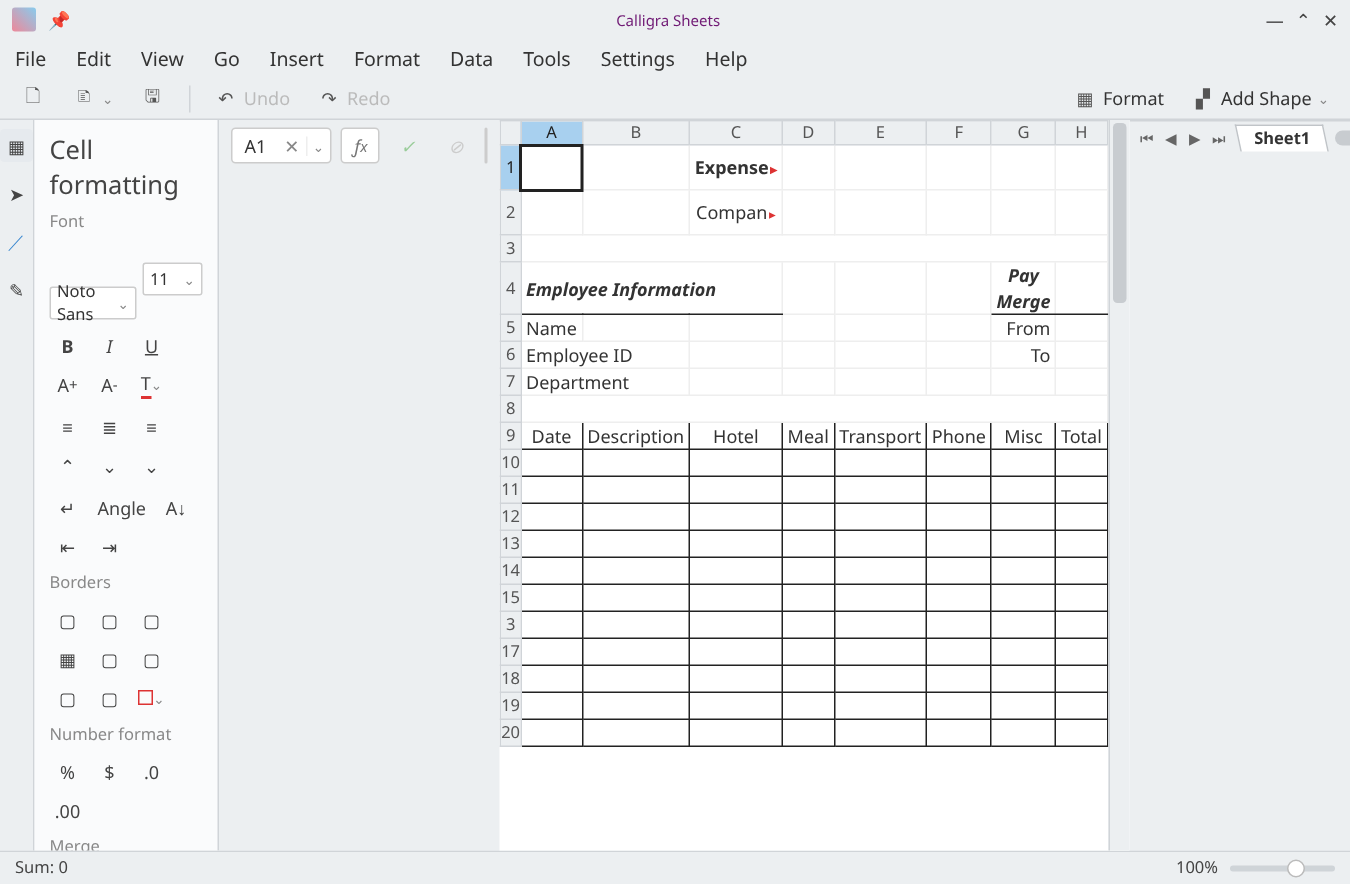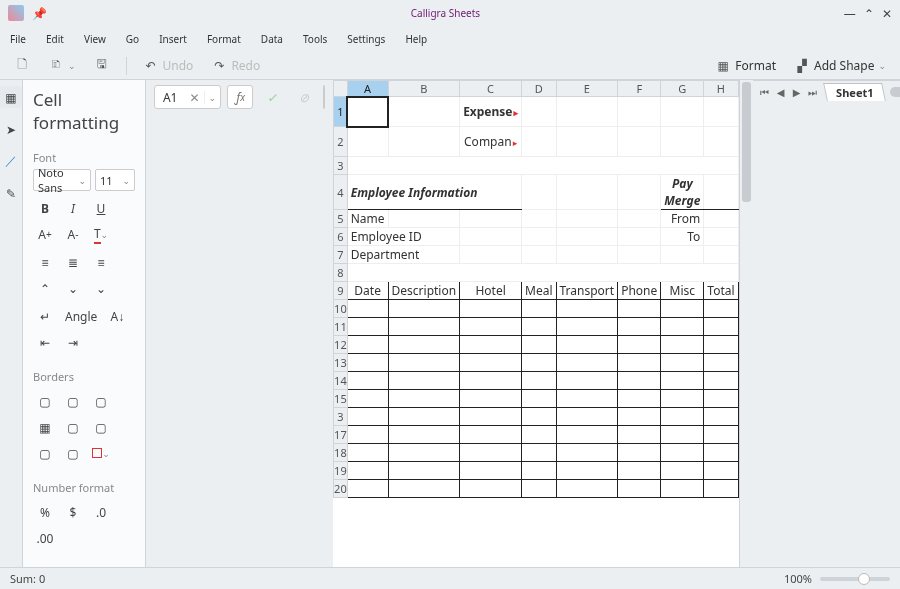--- a/index.html
+++ b/index.html
@@ -11,7 +11,7 @@
   .titlebar .win-btns { display: flex; gap: 8px; color: #444; }
   .titlebar .win-btns span { cursor: default; }
   .menubar { height: 26px; display: flex; align-items: center; gap: 20px; padding: 0 10px; background: #eceff1; color: #333; }
-  .menubar span { font-size: 10px; }
+  .menubar span { font-size: 13px; }
   .toolbar1 { height: 28px; display: flex; align-items: center; gap: 6px; padding: 0 8px; background: #eceff1; border-bottom: 1px solid #d0d4d8; }
   .toolbar1 .spacer { flex: 1; }
   .toolbar1 .btn { display: flex; align-items: center; gap: 4px; padding: 2px 6px; border-radius: 3px; }

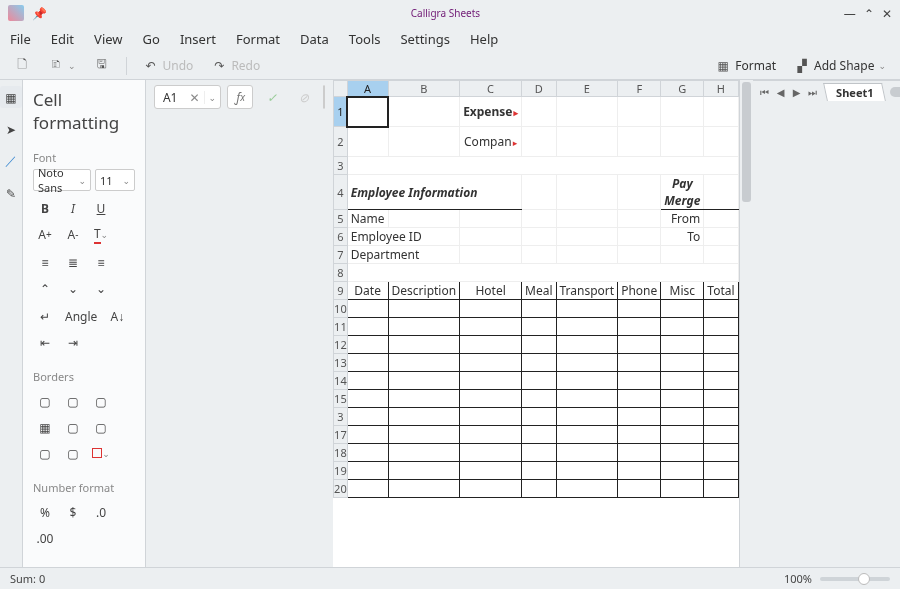--- a/index.html
+++ b/index.html
@@ -25,7 +25,7 @@
   .left-strip .cell.active { background:#e6eaee; border-radius:3px; }
   .panel { width: 234px; background:#fafbfc; border-right:1px solid #d0d4d8; padding:8px 10px 4px 10px; overflow:hidden; }
   .panel h2 { font-size:17px; font-weight:400; color:#444; margin-bottom:2px; }
-  .panel .section-label { font-size:11px; color:#888; margin:16px 0 4px 0; }
+  .panel .section-label { font-size:11px; color:#888; margin:6px 0 4px 0; }
   .panel .row { display:flex; gap:4px; align-items:center; }
   .panel select, .panel .combo { border:1px solid #ccc; background:#fff; height:22px; font-size:11px; padding:0 4px; border-radius:2px; }
   .panel .combo.font { flex:1; display:flex; align-items:center; justify-content:space-between; }

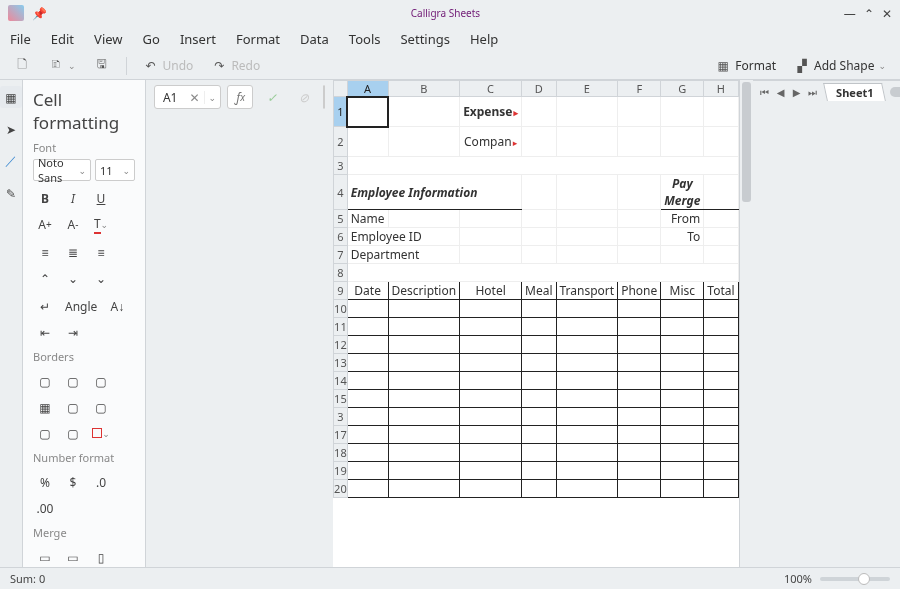--- a/index.html
+++ b/index.html
@@ -28,7 +28,7 @@
   .panel .section-label { font-size:11px; color:#888; margin:6px 0 4px 0; }
   .panel .row { display:flex; gap:4px; align-items:center; }
   .panel select, .panel .combo { border:1px solid #ccc; background:#fff; height:22px; font-size:11px; padding:0 4px; border-radius:2px; }
-  .panel .combo.font { flex:1; display:flex; align-items:center; justify-content:space-between; }
+  .panel .combo.font { flex:1; display:flex; align-items:center; justify-content:space-between;margin-top:32px; }
   .panel .combo.size { width:40px; display:flex; align-items:center; justify-content:space-between; }
   .panel .caret { font-size:9px; color:#888; }
   .btnrow { display:flex; gap:4px; margin-top:6px; flex-wrap:wrap; }

